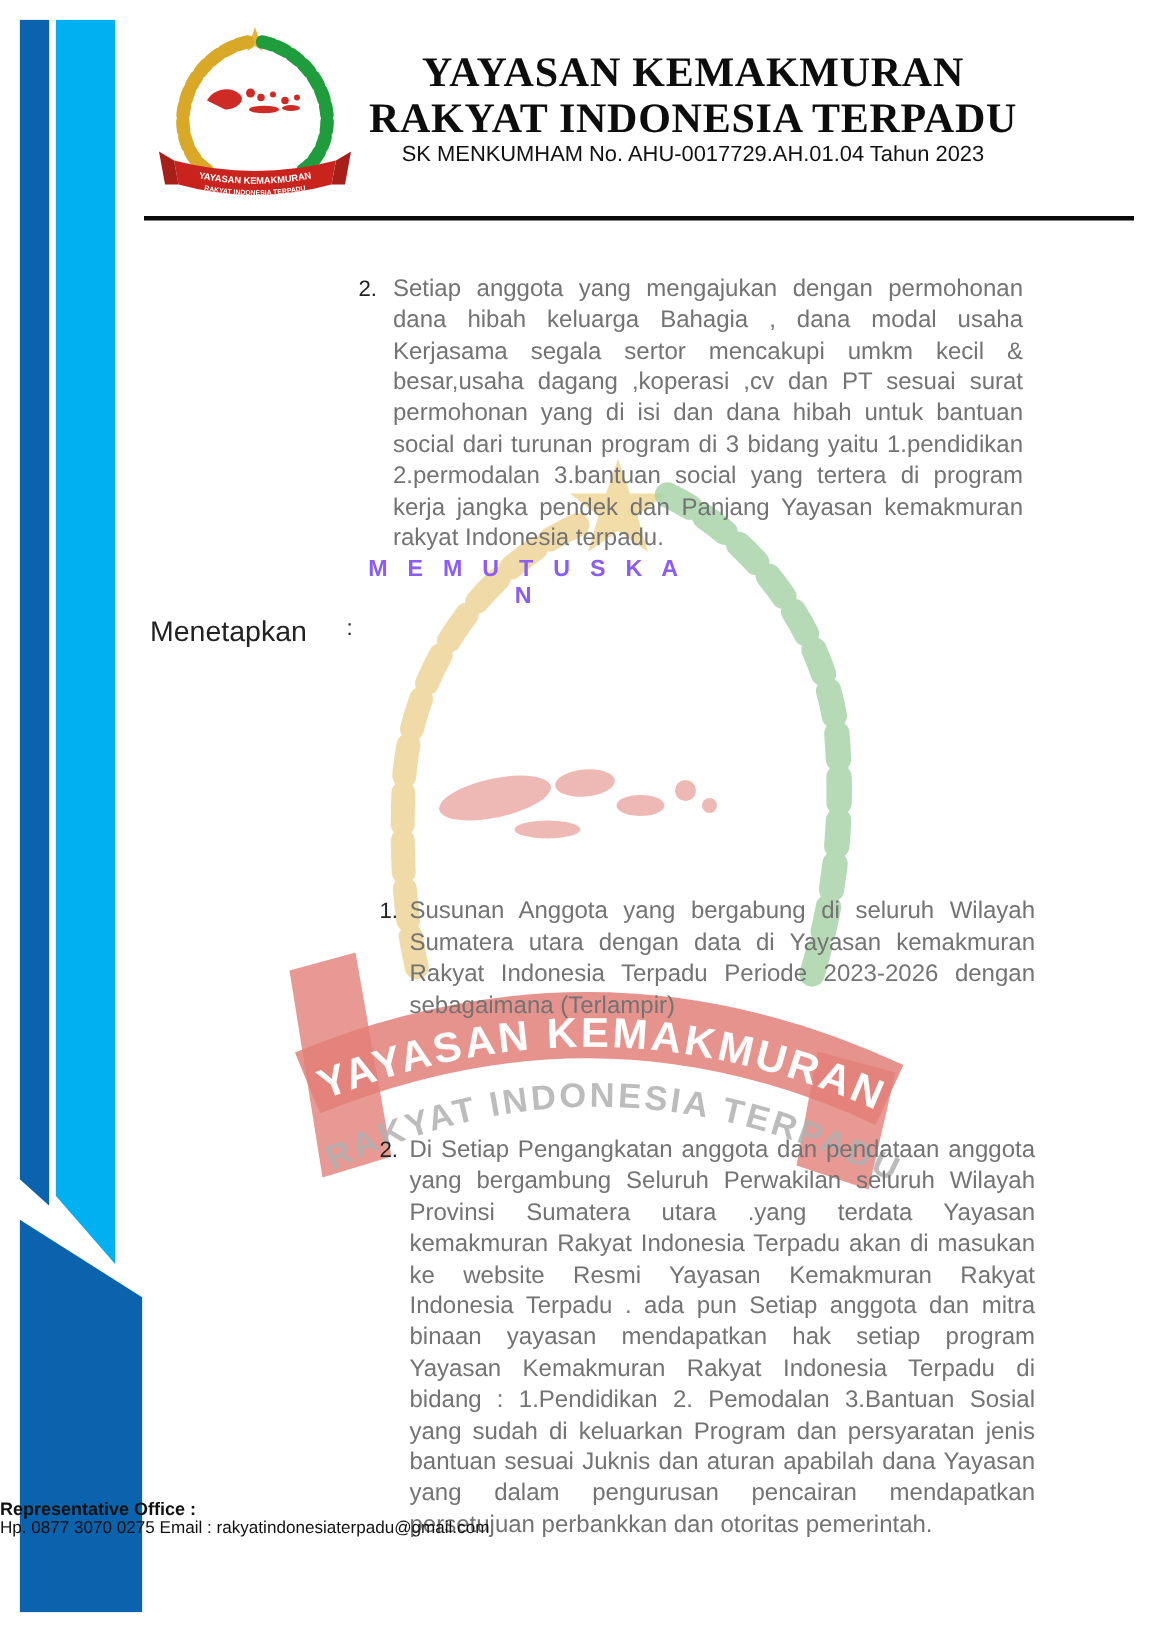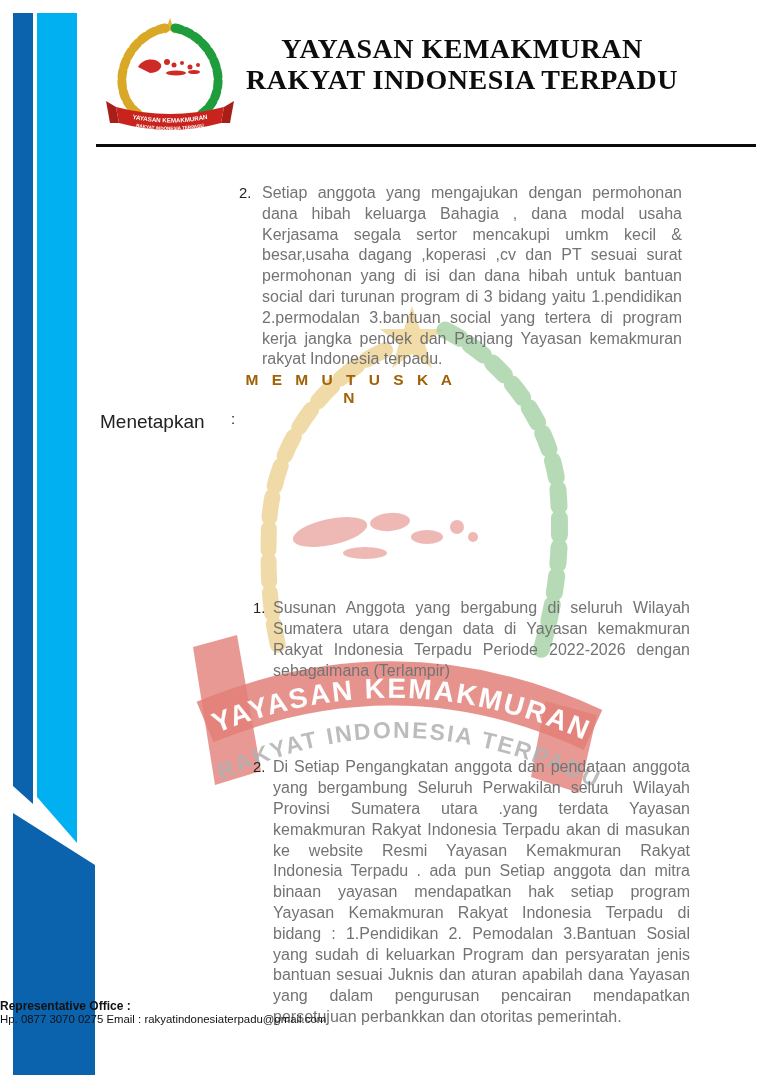--- a/index.html
+++ b/index.html
@@ -116,6 +116,7 @@
   <div class="header-text">
     <div class="title-line">YAYASAN KEMAKMURAN</div>
     <div class="title-line">RAKYAT INDONESIA TERPADU</div>
+    <div class="sub-line">SK MENKUMHAM No. AHU-0017729.AH.01.04 Tahun 2023</div>
   </div>
   <div class="header-rule"></div>
 

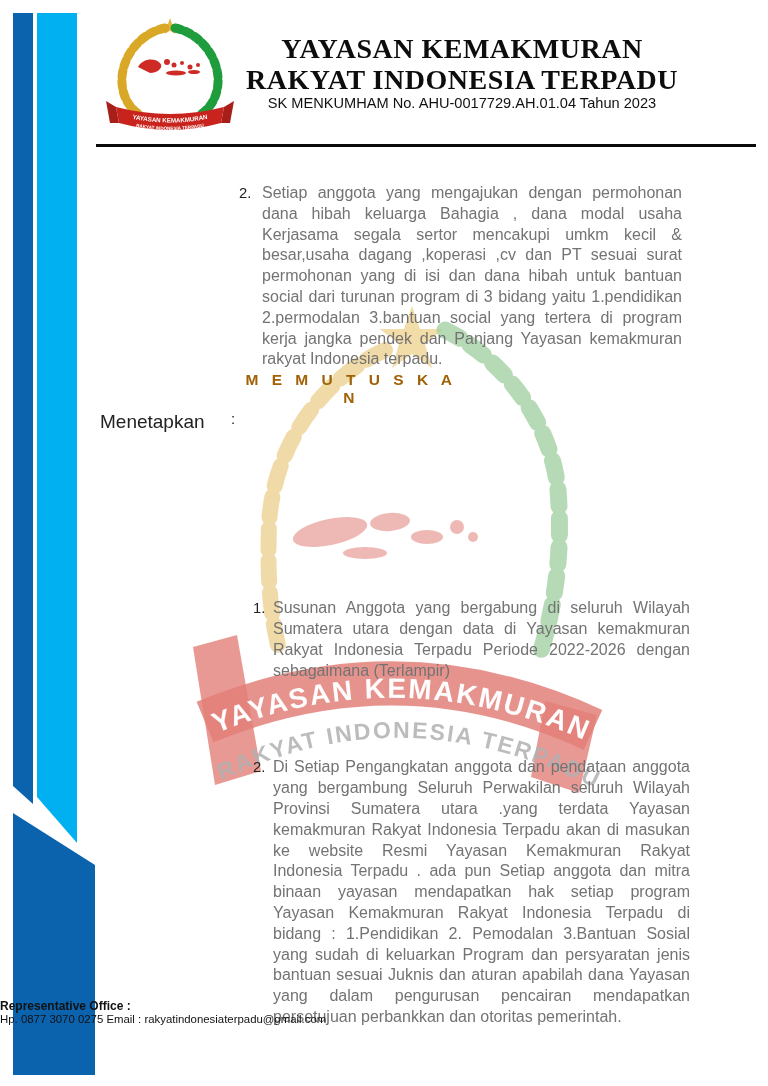--- a/index.html
+++ b/index.html
@@ -31,7 +31,7 @@
   .intro{left:239px;top:183px;width:443px;}
   .intro .doc-text{margin-left:23px;}
   .decision-heading{left:240px;top:371px;width:222px;text-align:center;font-weight:bold;
-                    font-size:15.5px;letter-spacing:4.5px;color:#a16207;}
+                    font-size:15.5px;letter-spacing:4.5px;color:#8b5cf6;}
   .menetapkan{left:100px;top:411px;font-size:19px;color:#222;}
   .colon{left:231px;top:411px;font-size:14.8px;color:#222;}
   .d-item{left:253px;width:437px;}

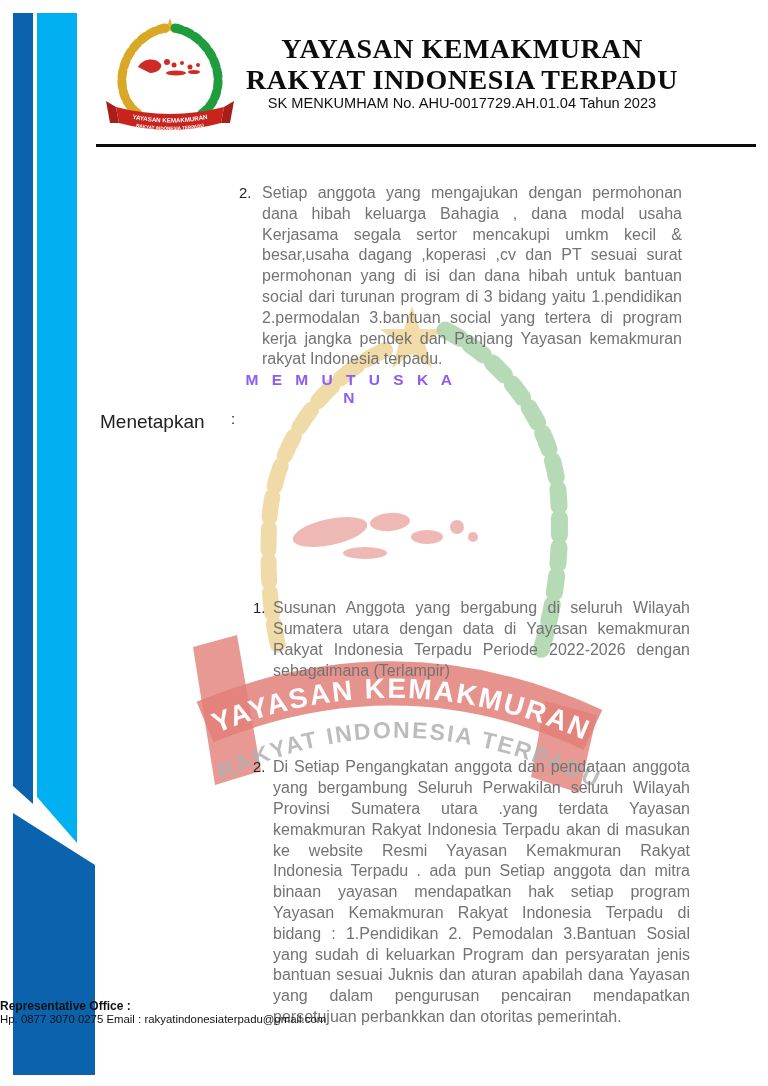--- a/index.html
+++ b/index.html
@@ -132,7 +132,7 @@
 
   <div class="doc-block d-item d1 num-item">
     <span class="num">1.</span>
-    <div class="doc-text">Susunan Anggota yang bergabung di seluruh Wilayah Sumatera utara dengan data di Yayasan kemakmuran Rakyat Indonesia Terpadu Periode 2022-2026 dengan  sebagaimana (Terlampir)</div>
+    <div class="doc-text">Susunan Anggota yang bergabung di seluruh Wilayah Sumatera utara dengan data di Yayasan kemakmuran Rakyat Indonesia Terpadu Periode 2023-2026 dengan  sebagaimana (Terlampir)</div>
   </div>
   <div class="doc-block d-item d2 num-item">
     <span class="num">2.</span>

